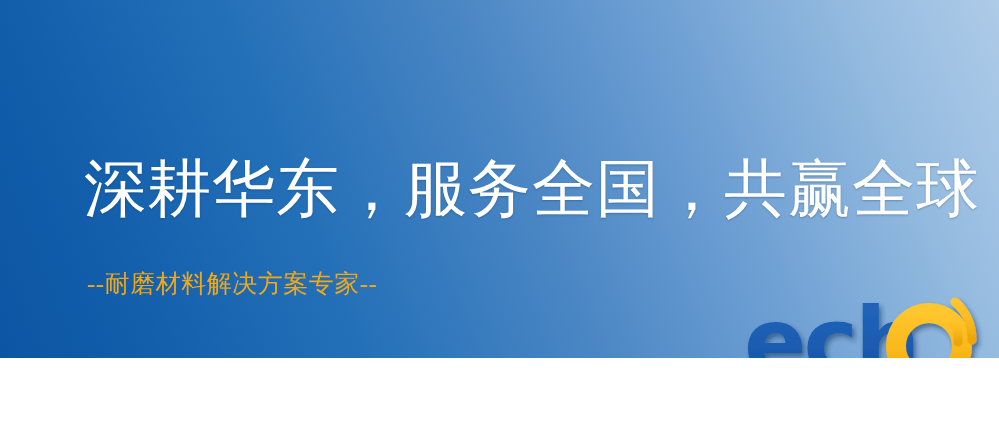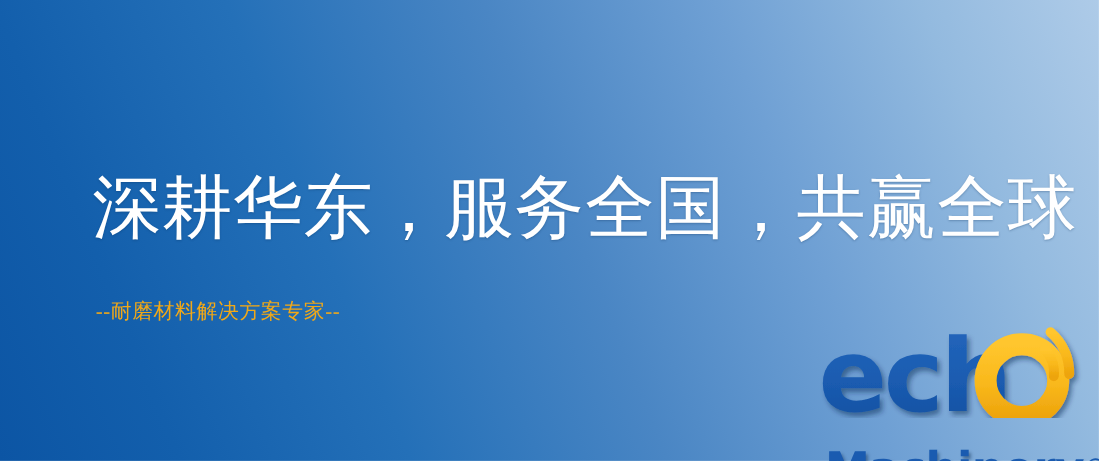--- a/index.html
+++ b/index.html
@@ -11,7 +11,7 @@
   .banner {
     position: relative;
     width: 999px;
-    height: 419px;
+    height: 358px;
     overflow: hidden;
     font-family: "Liberation Sans", sans-serif;
     

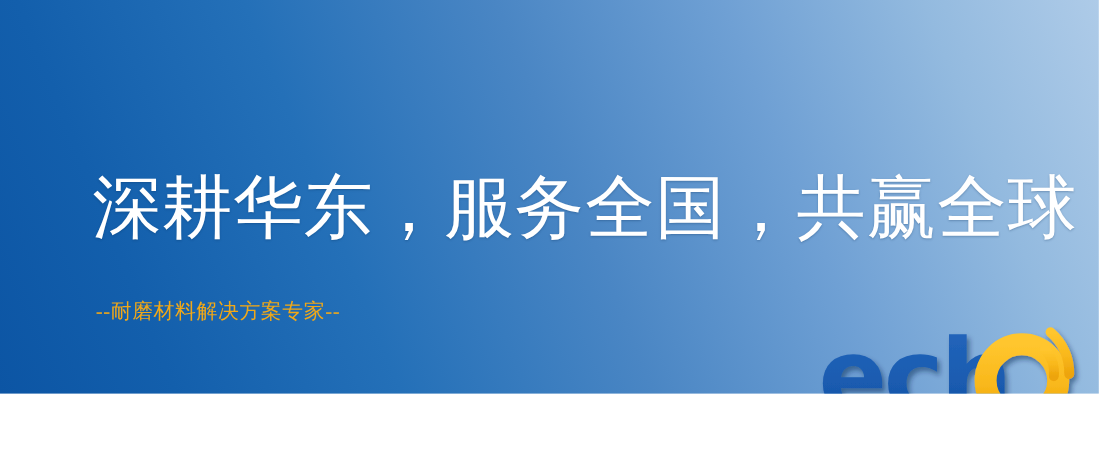--- a/index.html
+++ b/index.html
@@ -46,7 +46,7 @@
     left: 87px;
     top: 268px;
     font-family: "Liberation Serif", "DejaVu Serif", serif;
-    font-size: 19px;
+    font-size: 25px;
     line-height: 32px;
     color: #f0a818;
     white-space: nowrap;

